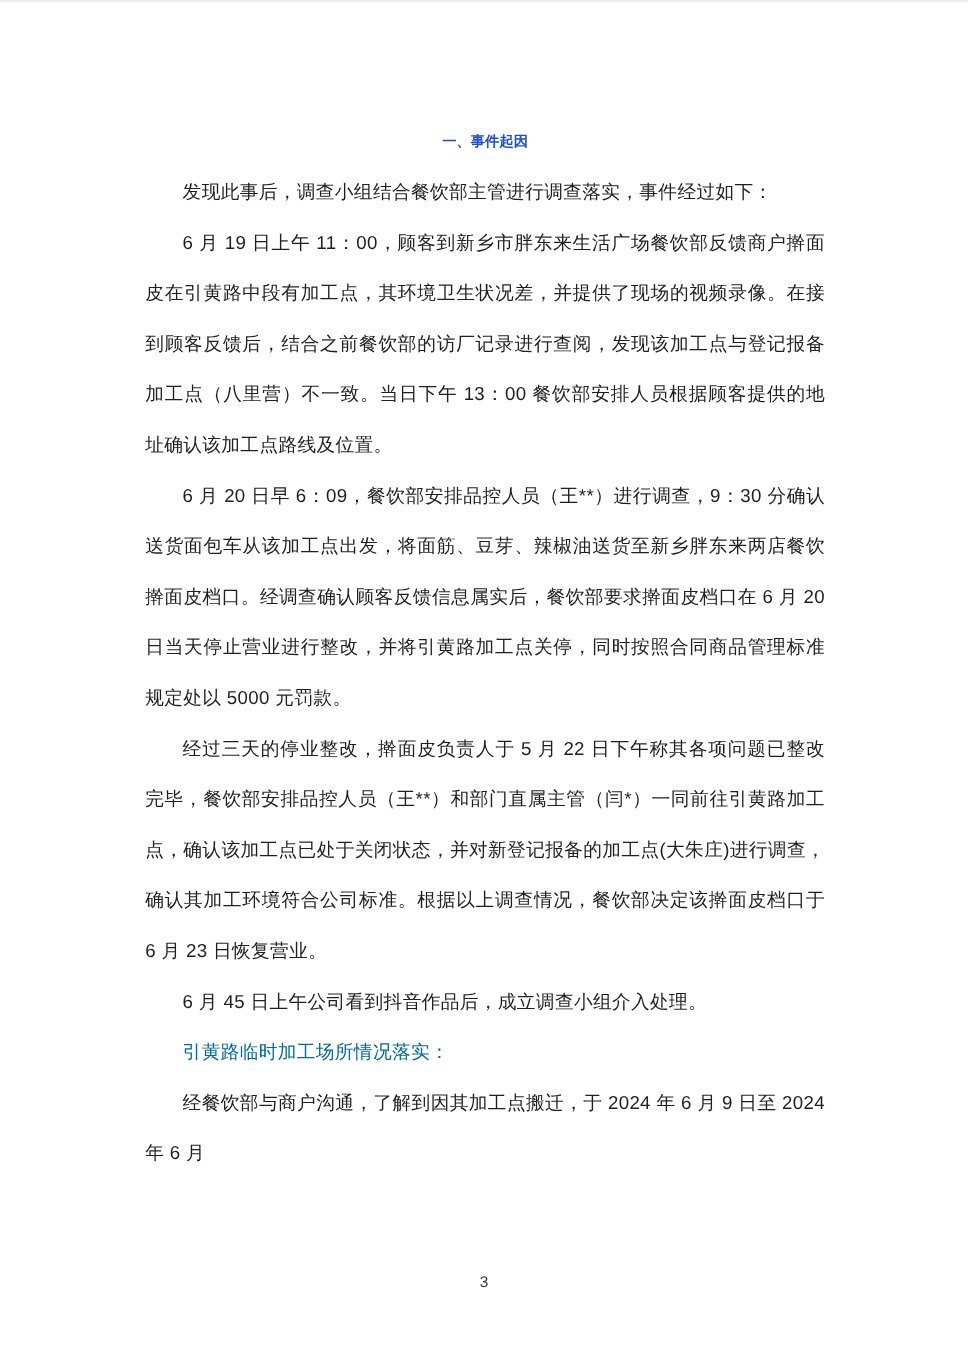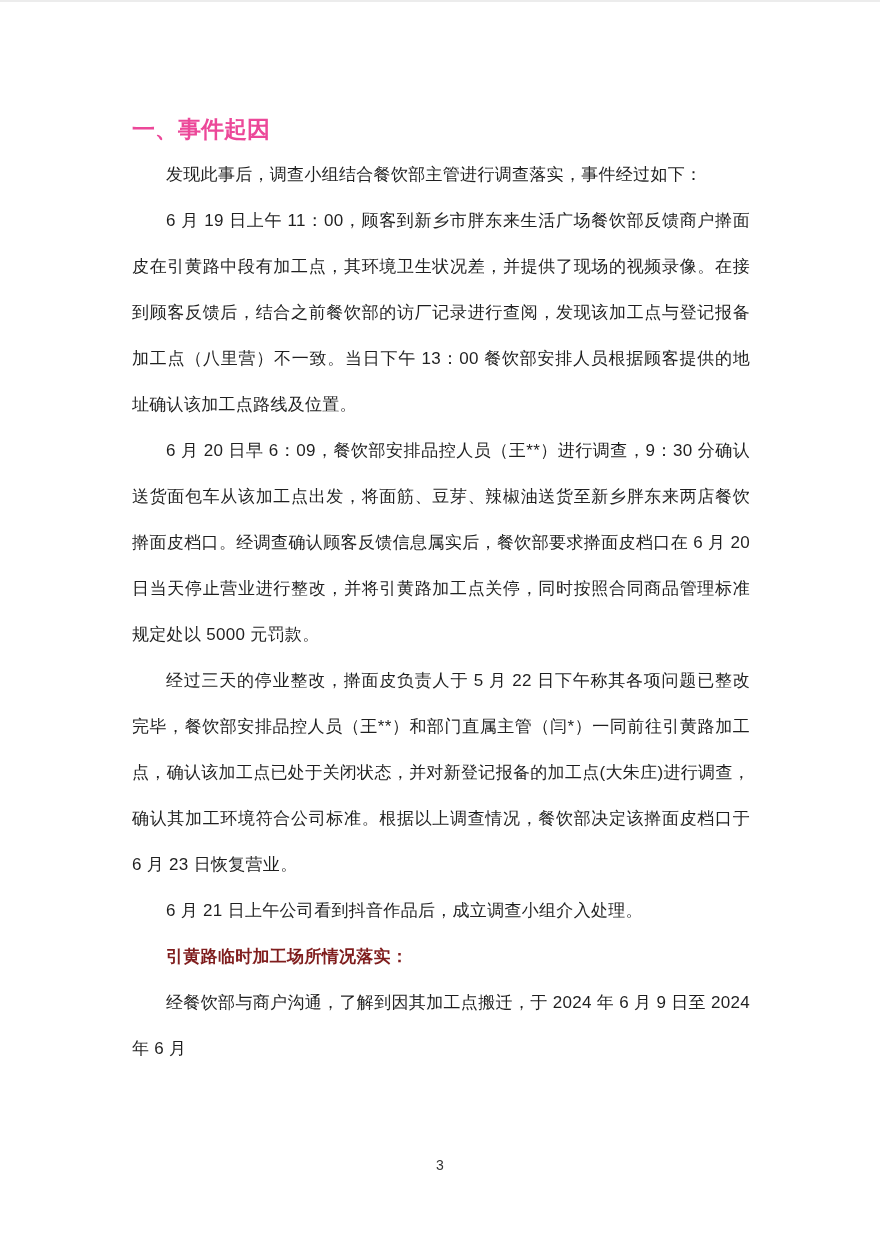--- a/index.html
+++ b/index.html
@@ -30,11 +30,11 @@
   }
   .sec-heading {
     margin: 0;
-    font-size: 23px;
+    font-size: 13px;
     line-height: 46px;
     font-weight: bold;
-    color: #ec4899;
-    text-align: left;
+    color: #1d4ed8;
+    text-align: center;
   }
   .para {
     margin: 0;

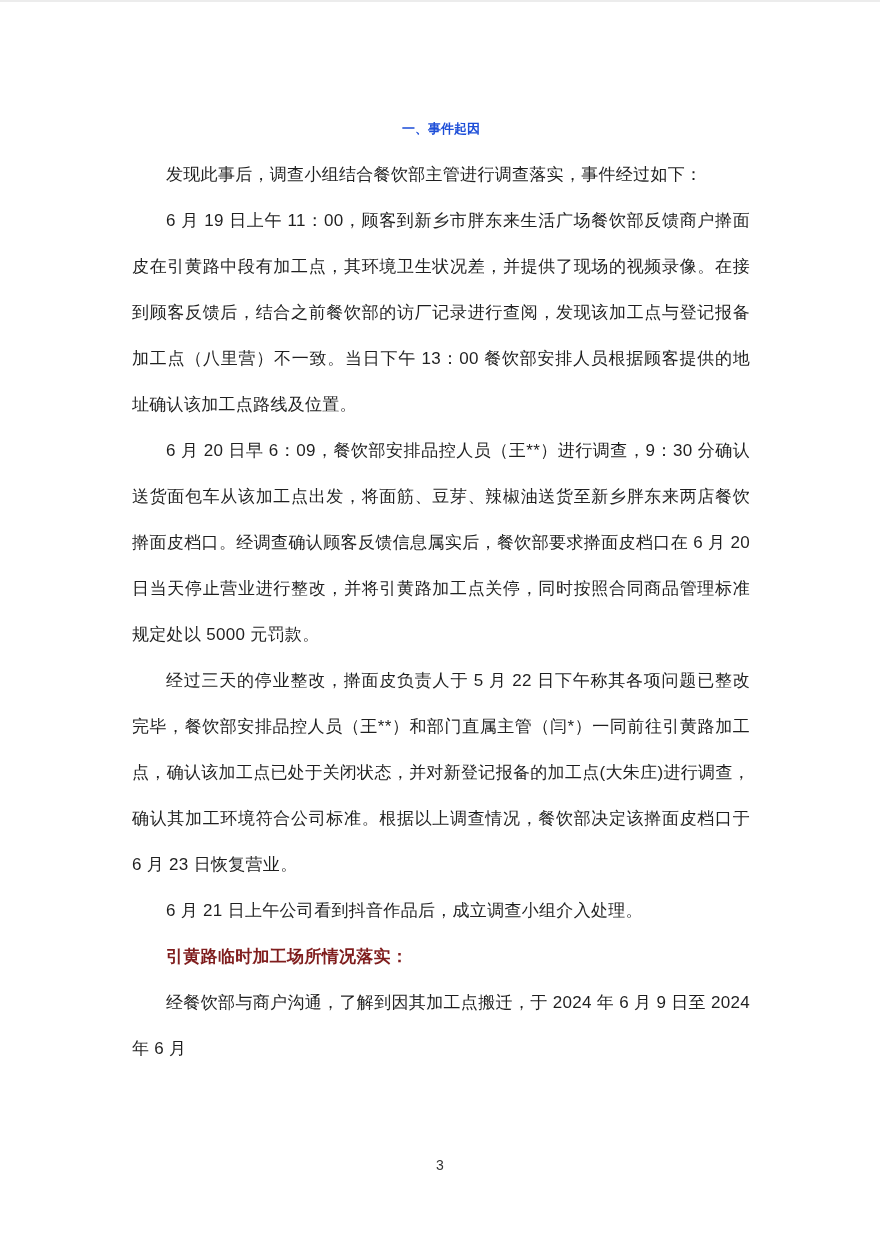--- a/index.html
+++ b/index.html
@@ -69,7 +69,7 @@
     <p class="para">6 月 19 日上午 11：00，顾客到新乡市胖东来生活广场餐饮部反馈商户擀面皮在引黄路中段有加工点，其环境卫生状况差，并提供了现场的视频录像。在接到顾客反馈后，结合之前餐饮部的访厂记录进行查阅，发现该加工点与登记报备加工点（八里营）不一致。当日下午 13：00 餐饮部安排人员根据顾客提供的地址确认该加工点路线及位置。</p>
     <p class="para">6 月 20 日早 6：09，餐饮部安排品控人员（王**）进行调查，9：30 分确认送货面包车从该加工点出发，将面筋、豆芽、辣椒油送货至新乡胖东来两店餐饮擀面皮档口。经调查确认顾客反馈信息属实后，餐饮部要求擀面皮档口在 6 月 20 日当天停止营业进行整改，并将引黄路加工点关停，同时按照合同商品管理标准规定处以 5000 元罚款。</p>
     <p class="para">经过三天的停业整改，擀面皮负责人于 5 月 22 日下午称其各项问题已整改完毕，餐饮部安排品控人员（王**）和部门直属主管（闫*）一同前往引黄路加工点，确认该加工点已处于关闭状态，并对新登记报备的加工点(大朱庄)进行调查，确认其加工环境符合公司标准。根据以上调查情况，餐饮部决定该擀面皮档口于 6 月 23 日恢复营业。</p>
-    <p class="para">6 月 21 日上午公司看到抖音作品后，成立调查小组介入处理。</p>
+    <p class="para">6 月 45 日上午公司看到抖音作品后，成立调查小组介入处理。</p>
     <p class="sub-heading">引黄路临时加工场所情况落实：</p>
     <p class="para">经餐饮部与商户沟通，了解到因其加工点搬迁，于 2024 年 6 月 9 日至 2024 年 6 月</p>
   </div>

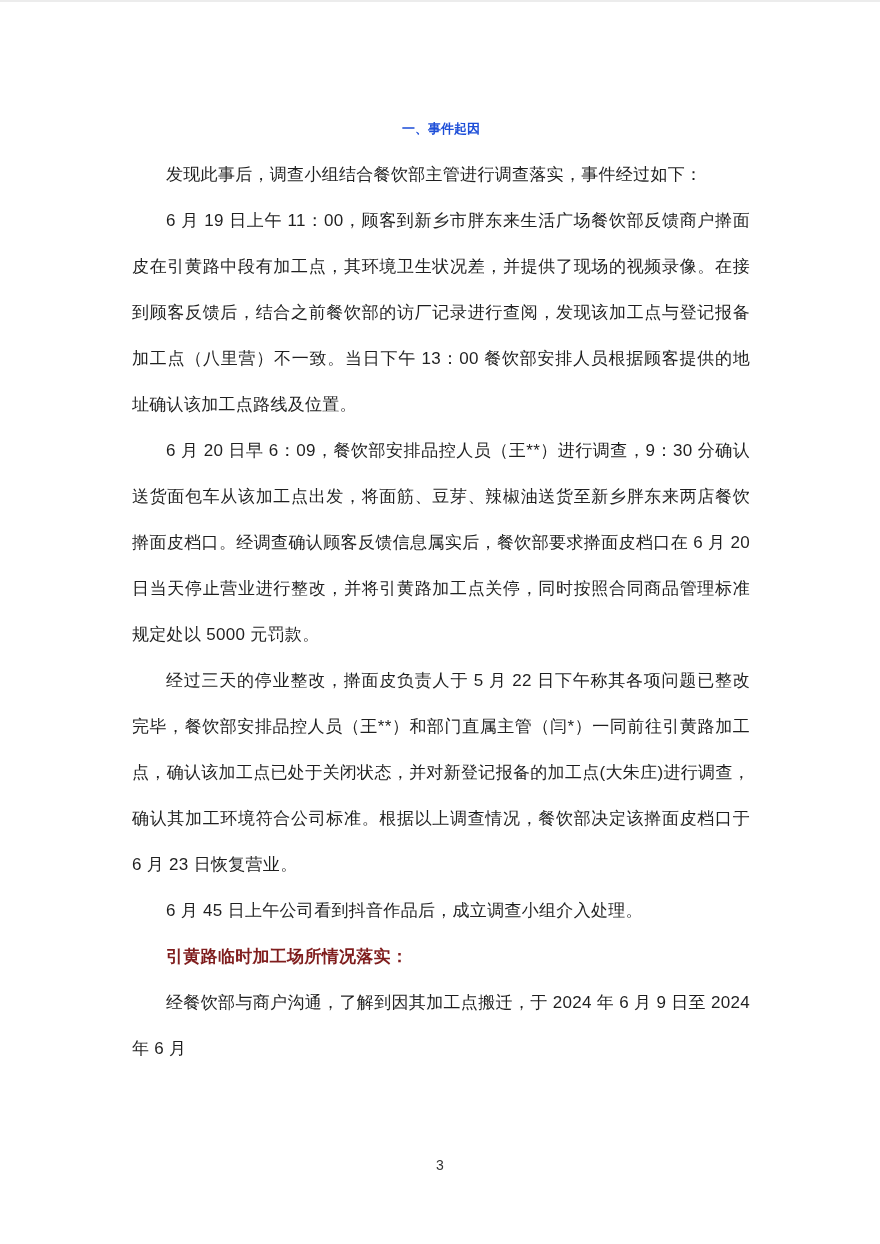--- a/index.html
+++ b/index.html
@@ -44,8 +44,8 @@
   .sub-heading {
     margin: 0;
     text-indent: 2em;
-    font-weight: bold;
-    color: #7f1d1d;
+    font-weight: normal;
+    color: #0369a1;
     letter-spacing: 0.3px;
   }
   .page-num {

